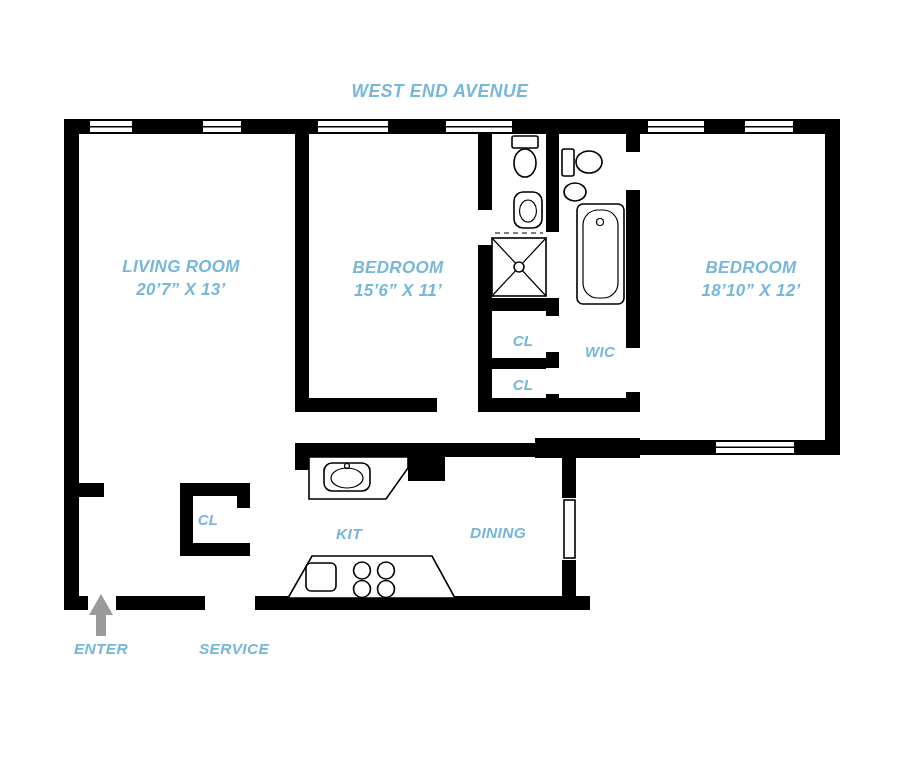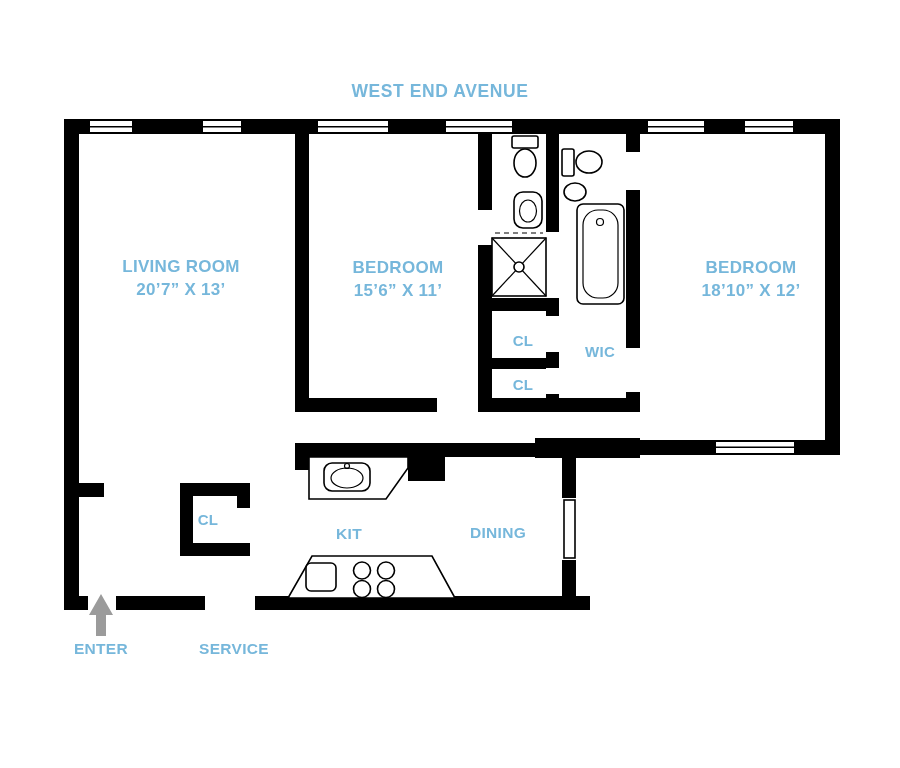--- a/index.html
+++ b/index.html
@@ -4,7 +4,7 @@
 <style>
   html,body{margin:0;padding:0;background:#ffffff;}
   .page{position:relative;width:900px;height:768px;background:#ffffff;overflow:hidden;
-        font-family:"Liberation Sans",sans-serif;}
+        font-family:"Liberation Sans",sans-serif;font-style:italic;}
   svg{display:block;}
   .wall{fill:#000000;stroke:none;}
   .winline{fill:#000000;}

